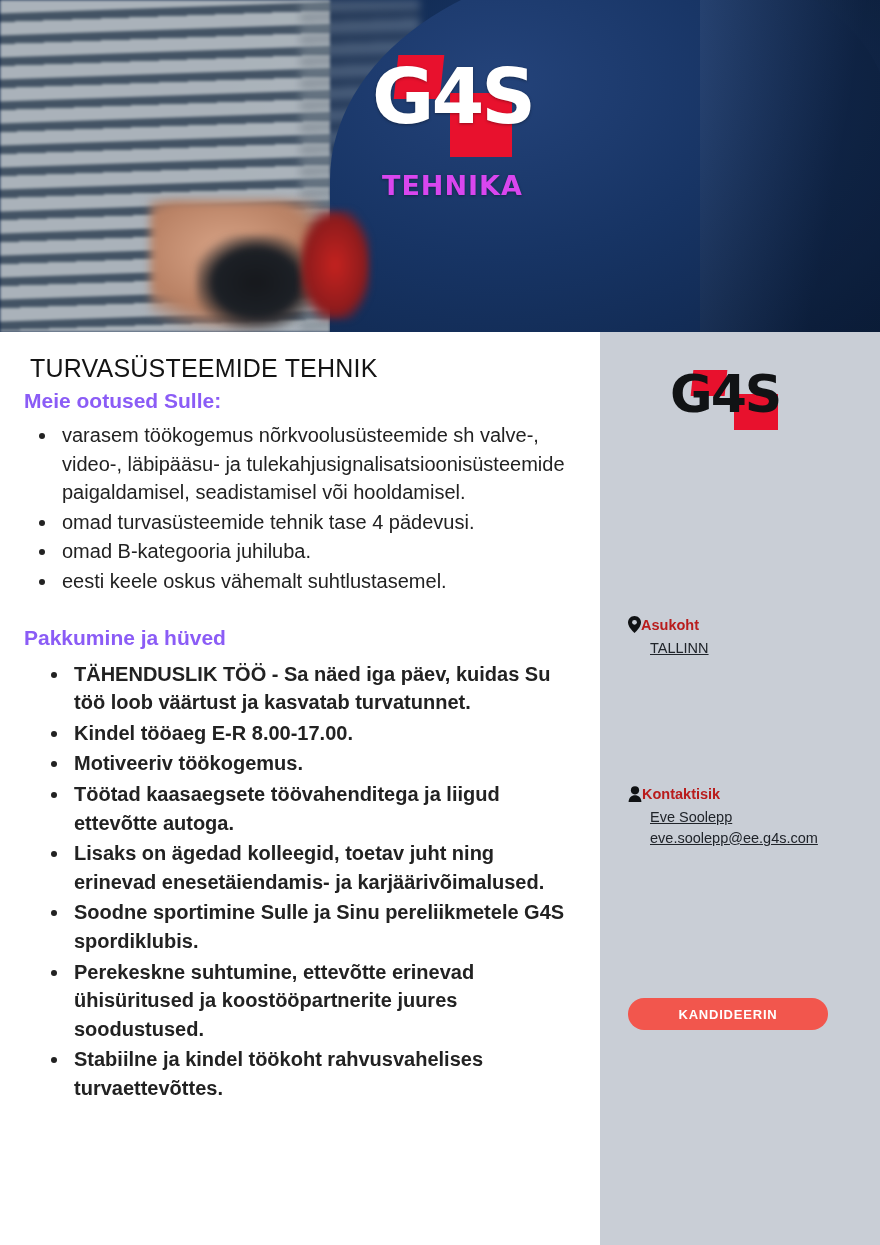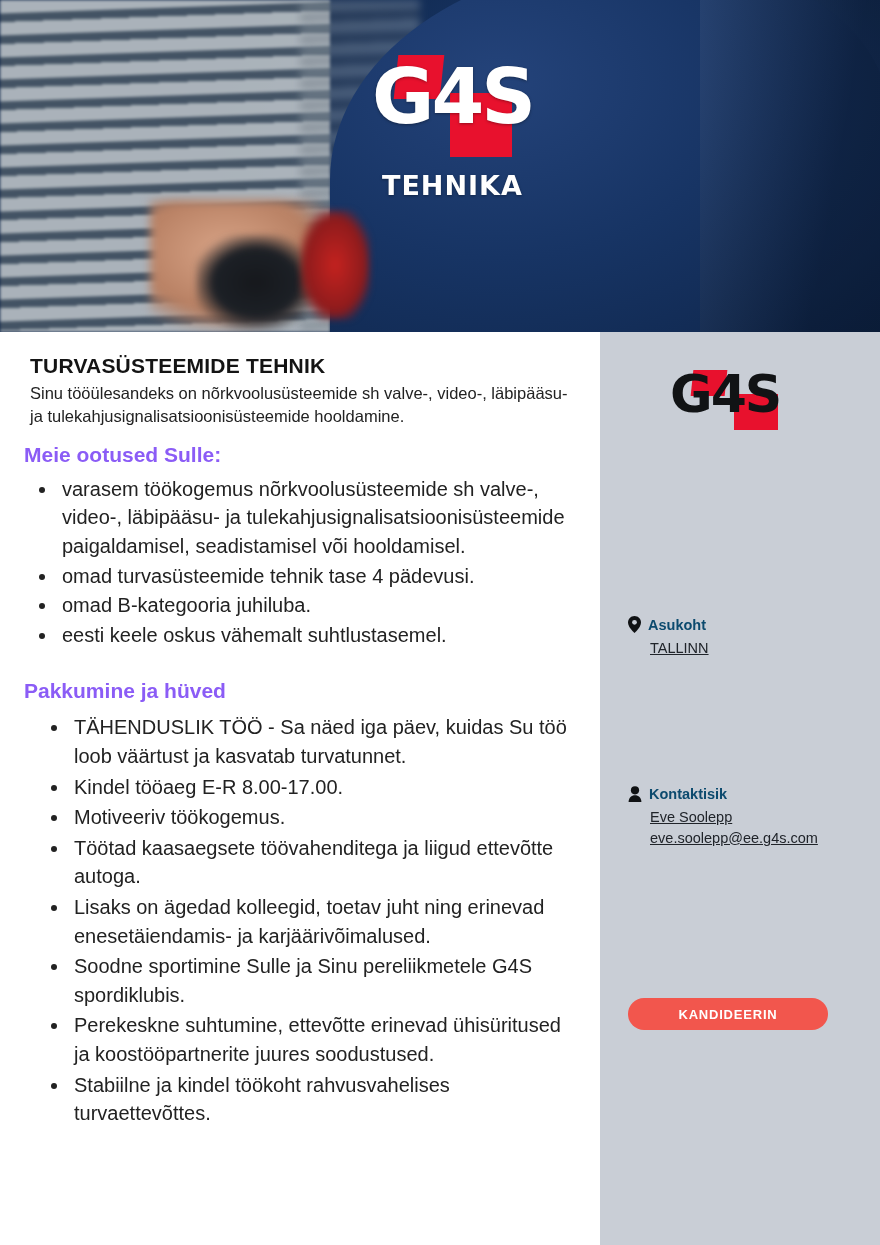--- a/index.html
+++ b/index.html
@@ -129,7 +129,7 @@
     font-weight: bold;
     font-size: 27px;
     letter-spacing: 1px;
-    color: #ffffff;
+    color: #d946ef;
     text-shadow: 0 1px 3px rgba(0,0,0,0.35);
   }
 

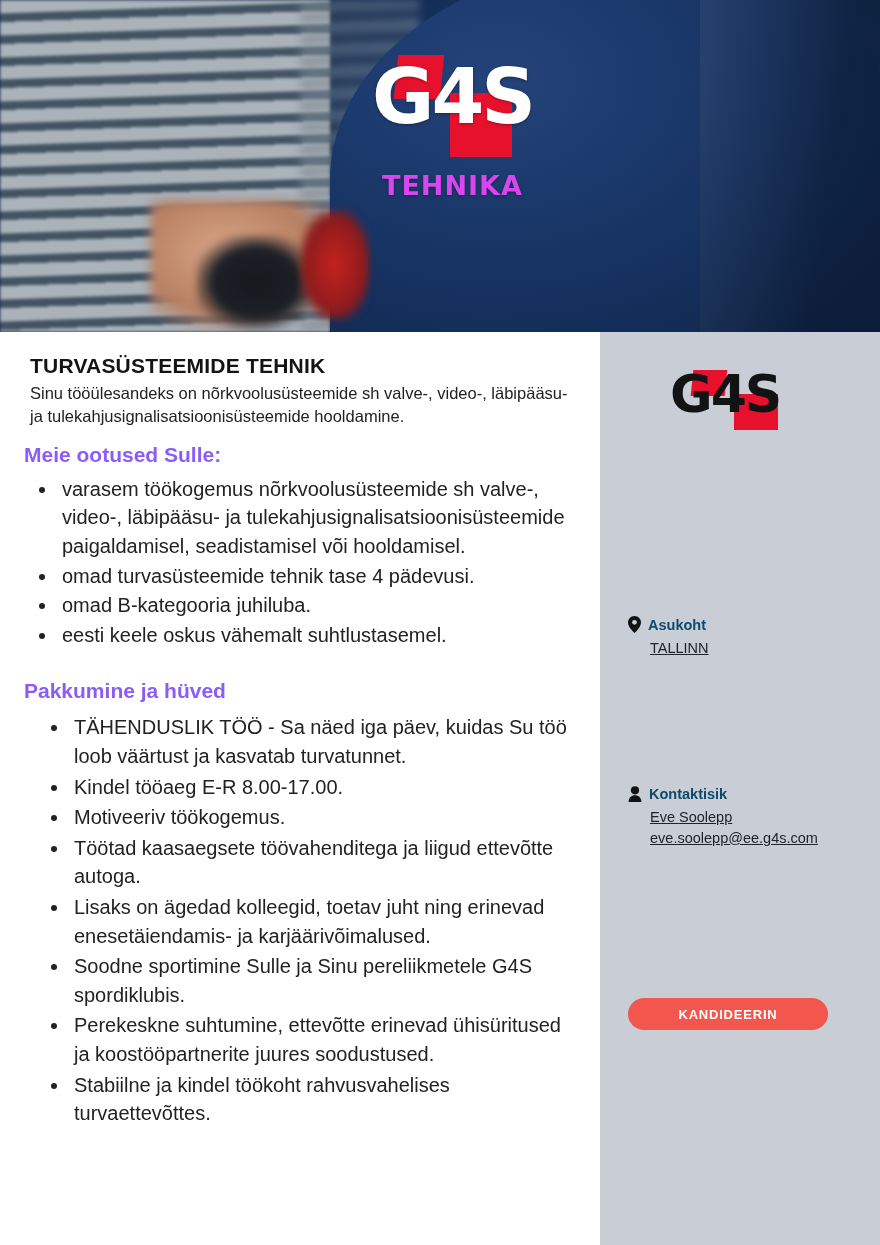--- a/index.html
+++ b/index.html
@@ -153,8 +153,8 @@
   
   h1.job-title {
     font-family: "Liberation Sans", sans-serif;
-    font-size: 21px;
-    font-weight: bold;
+    font-size: 25px;
+    font-weight: normal;
     margin: 0 0 4px 6px;
     letter-spacing: 0.2px;
     color: #141414;

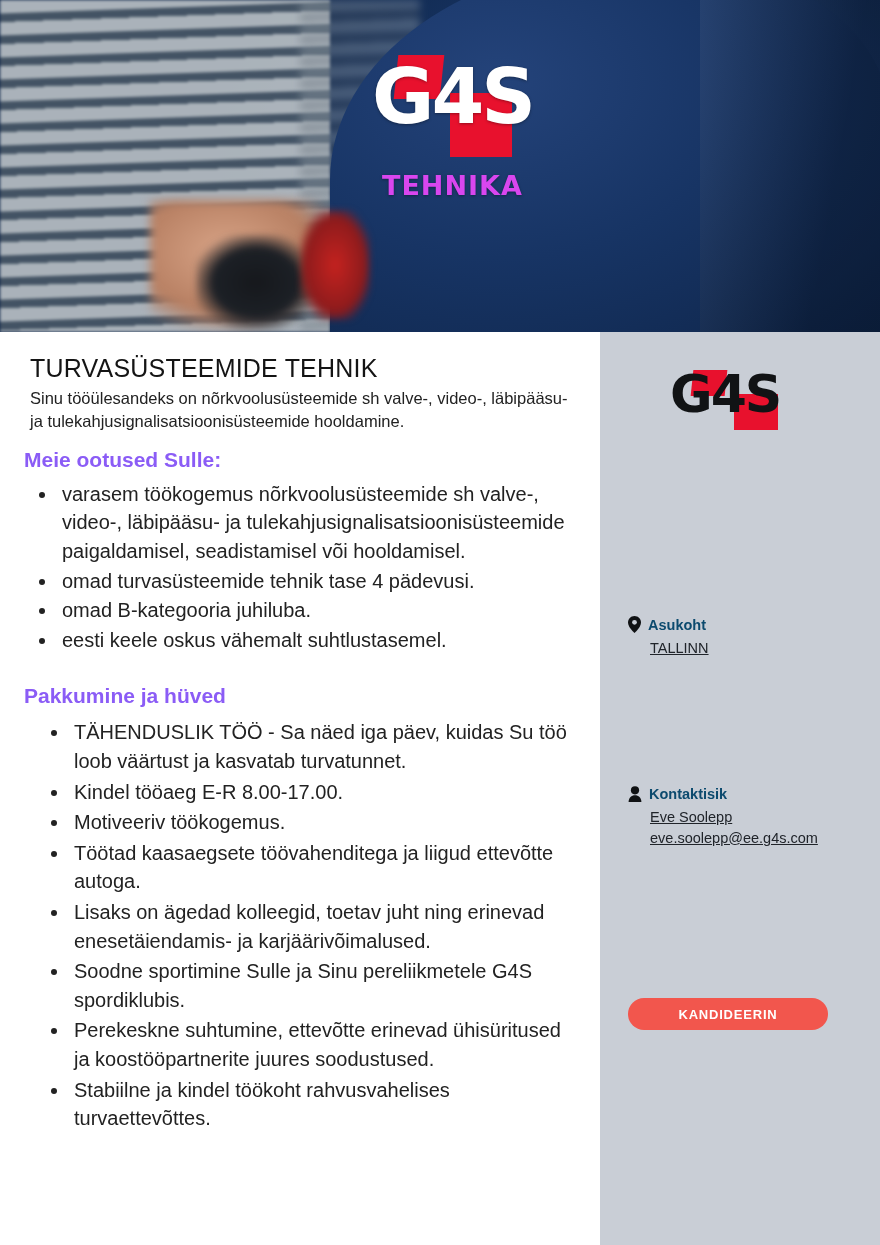--- a/index.html
+++ b/index.html
@@ -283,7 +283,6 @@
 
   <div class="main">
     <h1 class="job-title">TURVASÜSTEEMIDE TEHNIK</h1>
-    <p class="intro">Sinu tööülesandeks on nõrkvoolusüsteemide sh valve-, video-, läbipääsu- ja tulekahjusignalisatsioonisüsteemide hooldamine.</p>
 
     <h2 class="section">Meie ootused Sulle:</h2>
     <ul class="bullets">

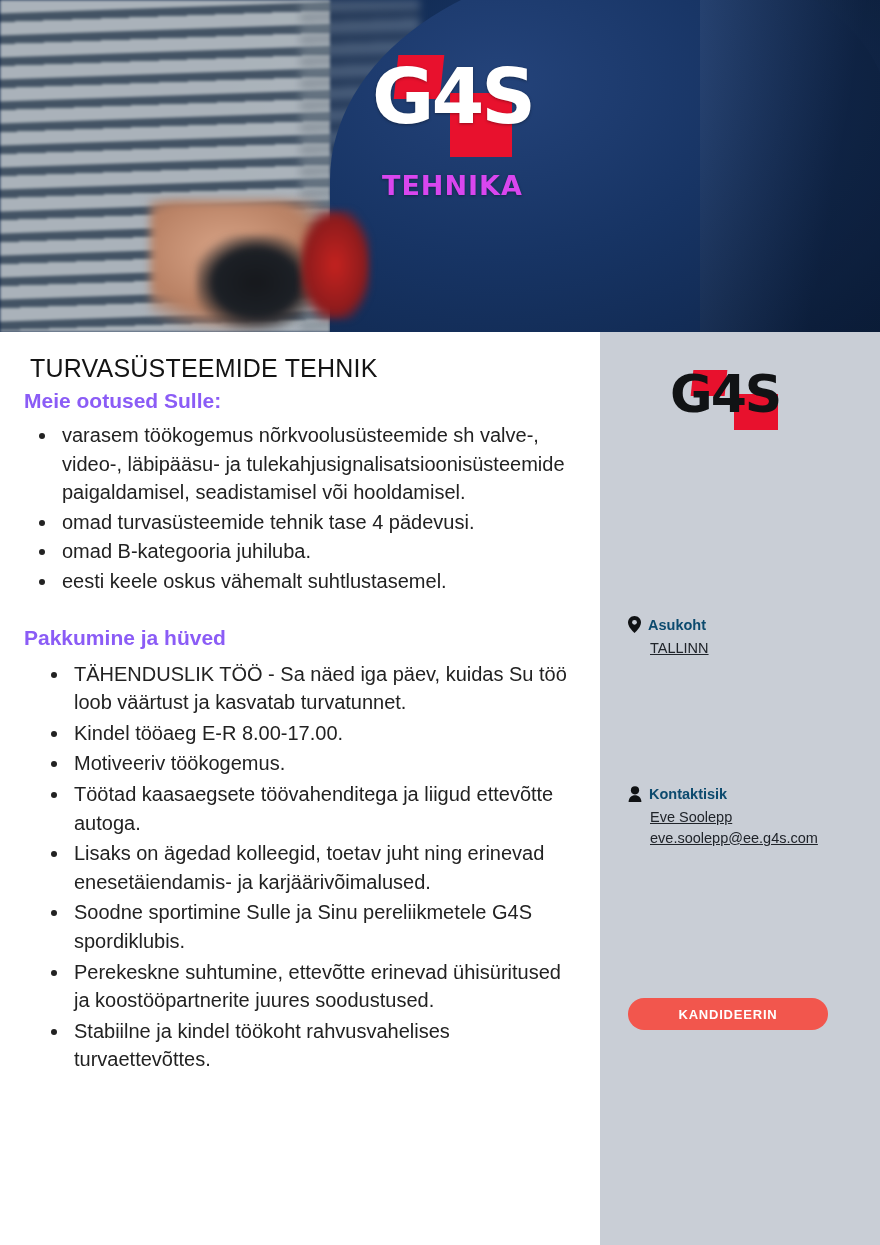--- a/index.html
+++ b/index.html
@@ -226,10 +226,9 @@
   .info-head {
     display: flex;
     align-items: center;
-    gap: 7px;
     font-size: 14.5px;
     font-weight: bold;
-    color: #0c4a6e;
+    color: #b91c1c;
     margin-bottom: 5px;
   }
   .info-head svg { display: block; }

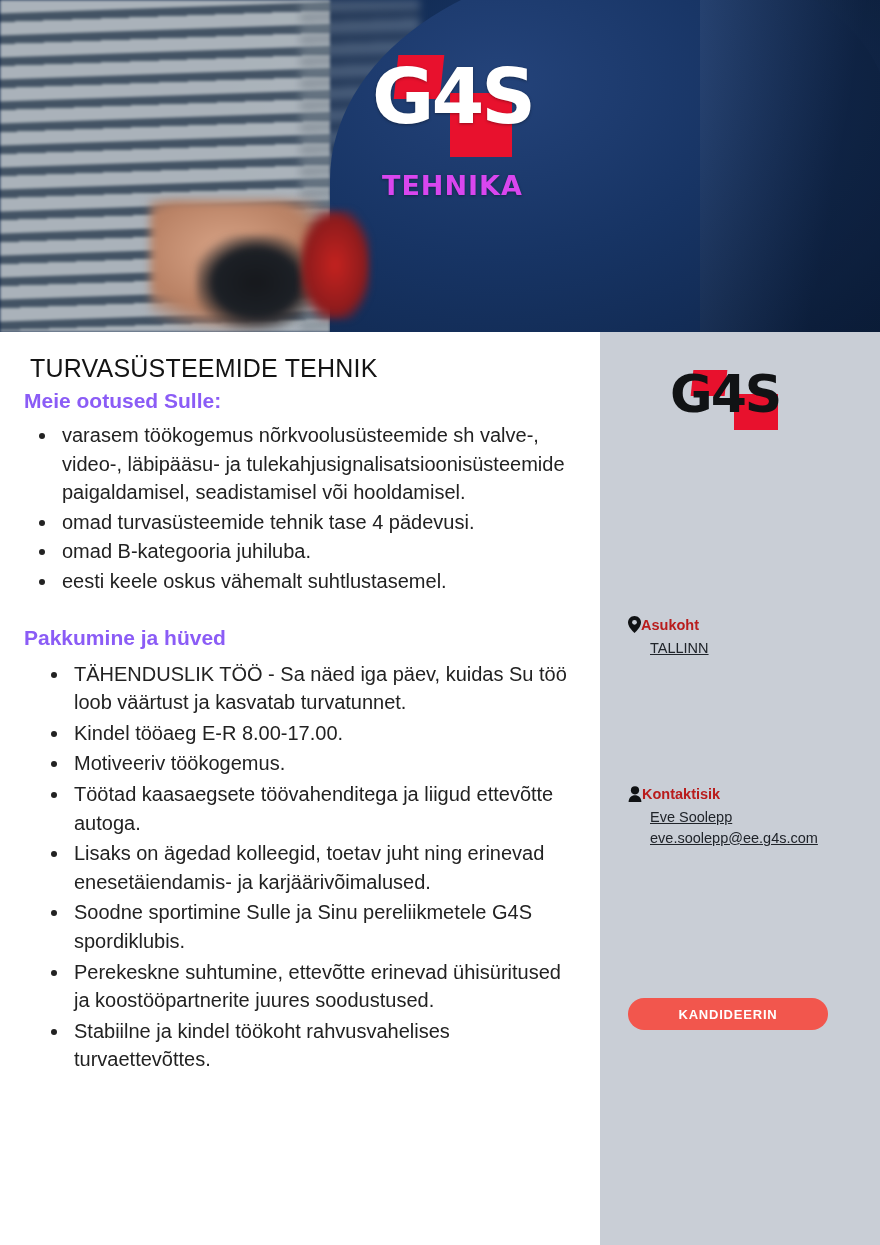--- a/index.html
+++ b/index.html
@@ -193,6 +193,7 @@
   }
   ul.bullets.second li {
     margin-bottom: 2px;
+    font-weight: bold;
   }
 
   

